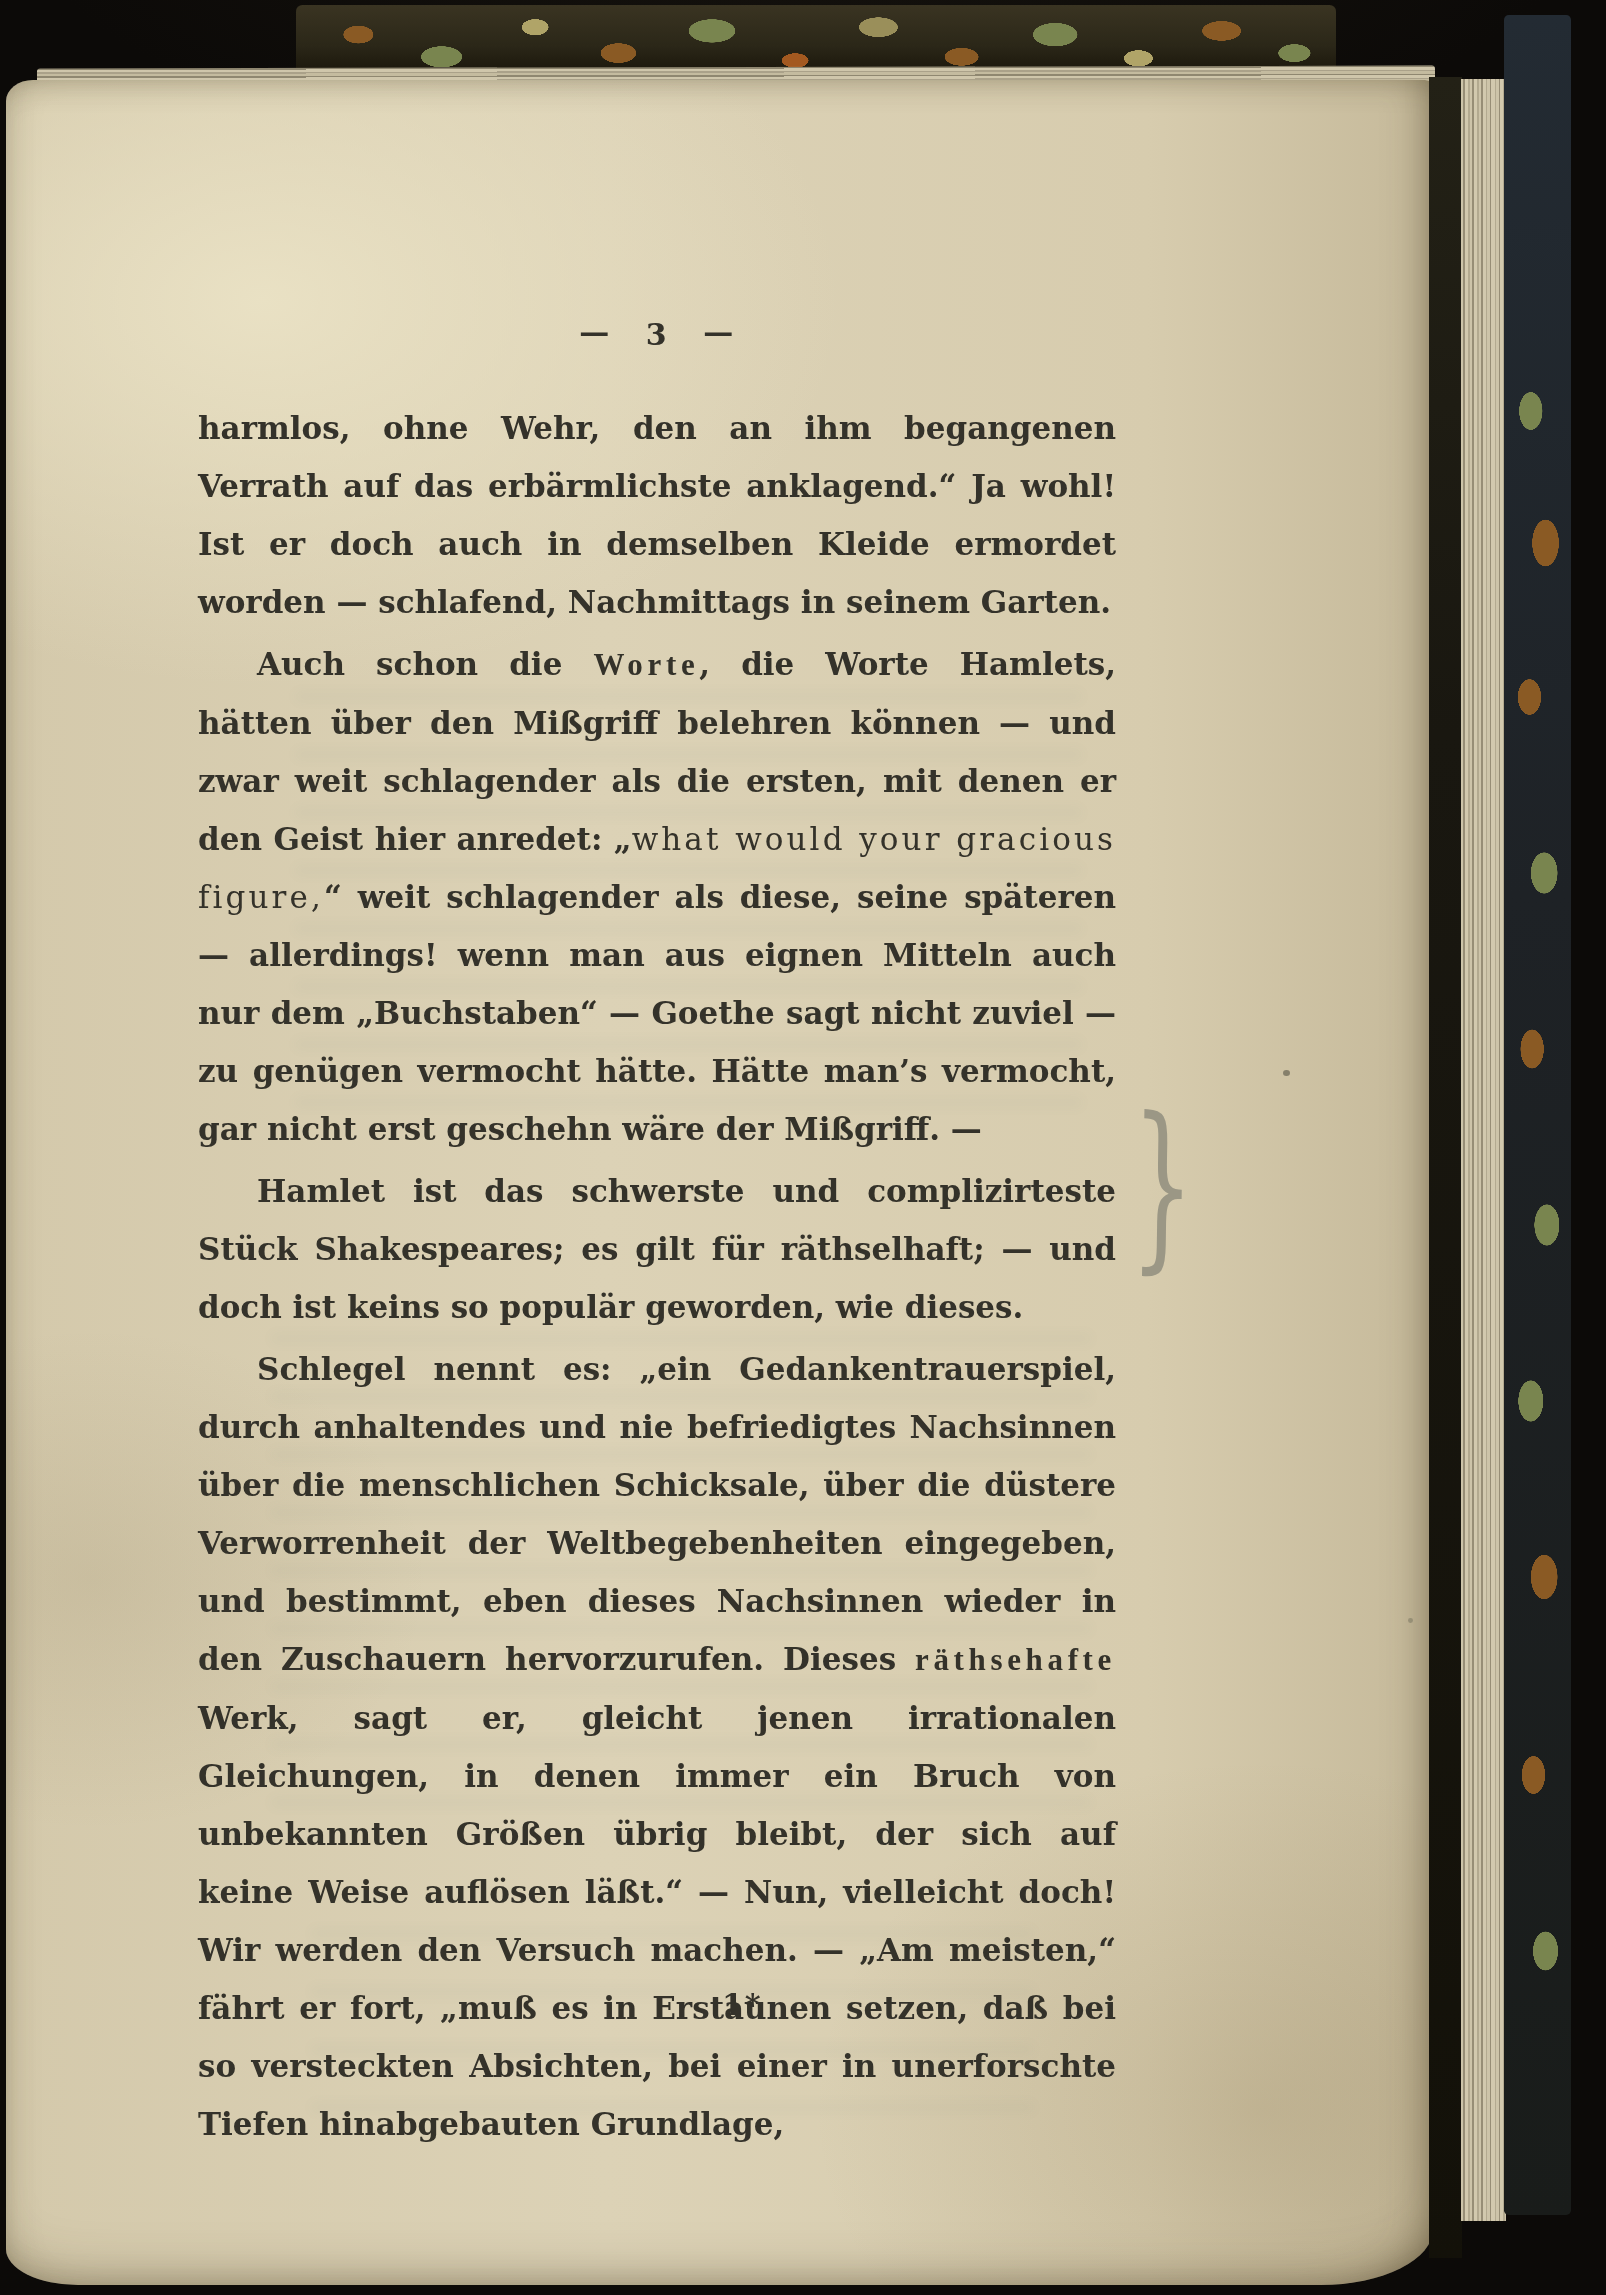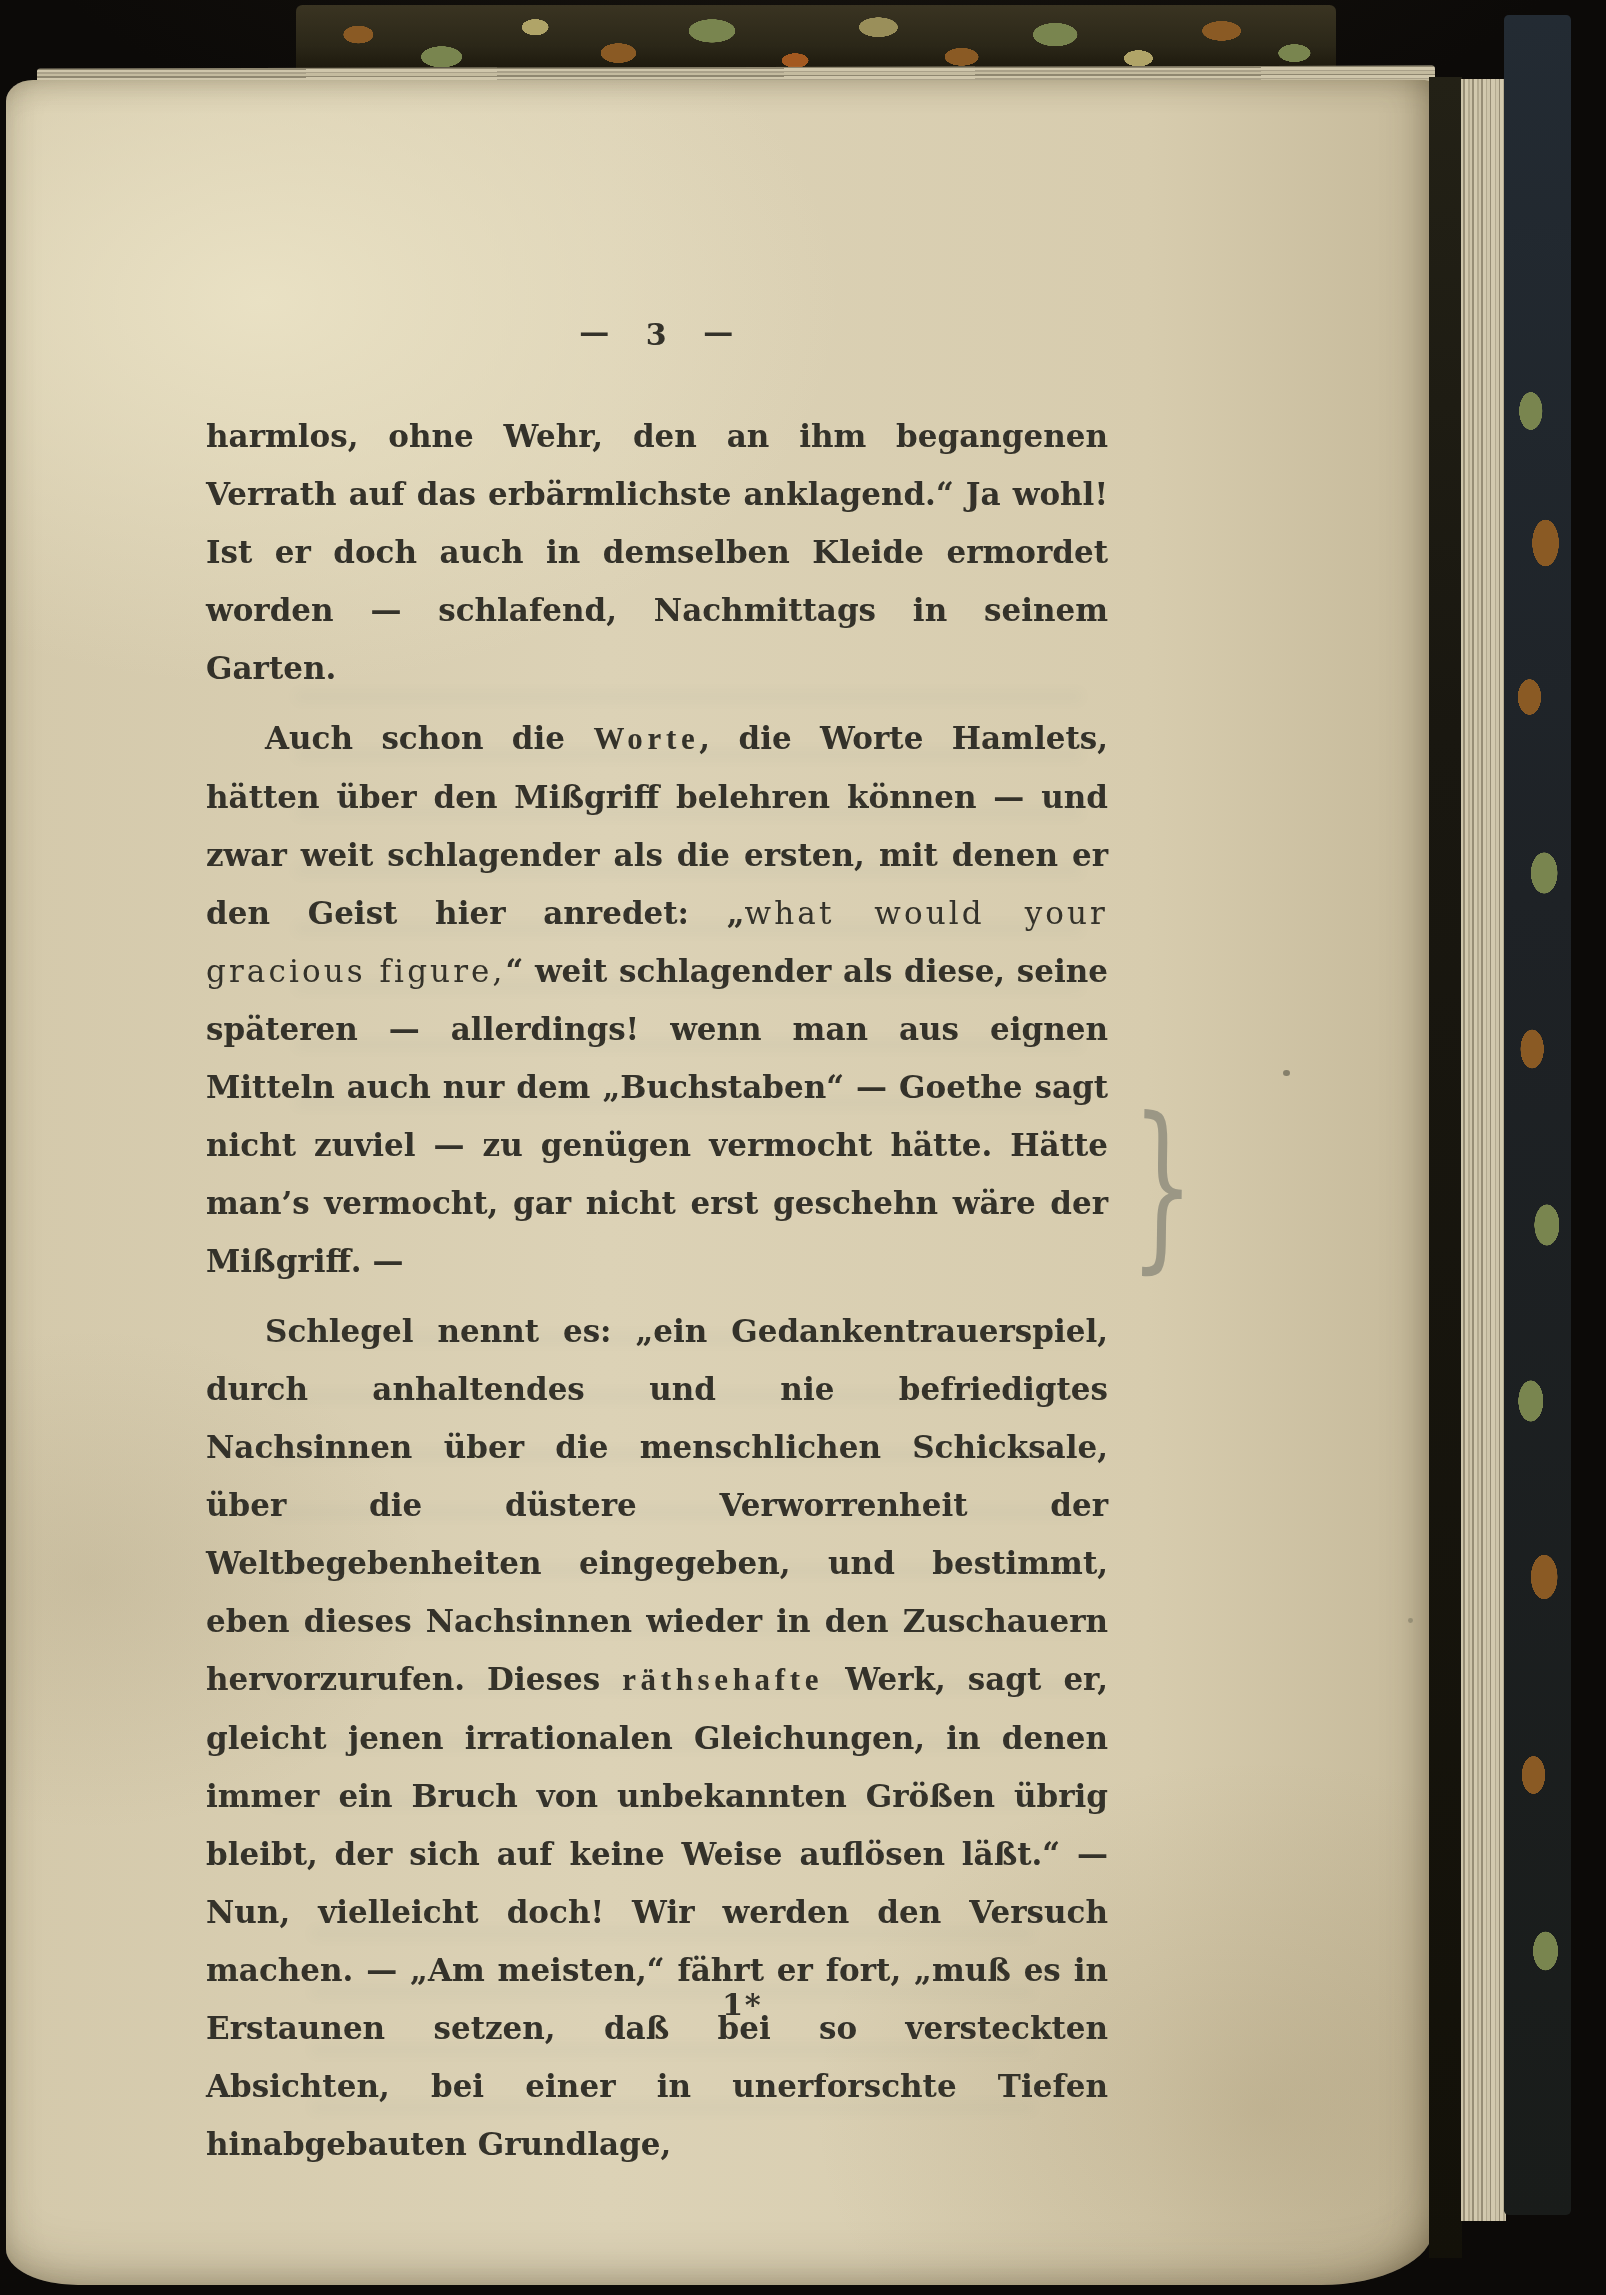--- a/index.html
+++ b/index.html
@@ -95,7 +95,7 @@
   .text-column{position:absolute;left:194px;top:395px;width:926px;
      color:var(--ink);font-size:31px;font-weight:700;line-height:58px;
      text-align:justify;}
-  .para{margin:12px;text-indent:0;}
+  .para{margin:4px;text-indent:0;}
   .para.indent{text-indent:59px;}
   .seg-fraktur{}
   .seg-fraktur-spaced{letter-spacing:.15em;font-family:Liberation Serif, serif;}

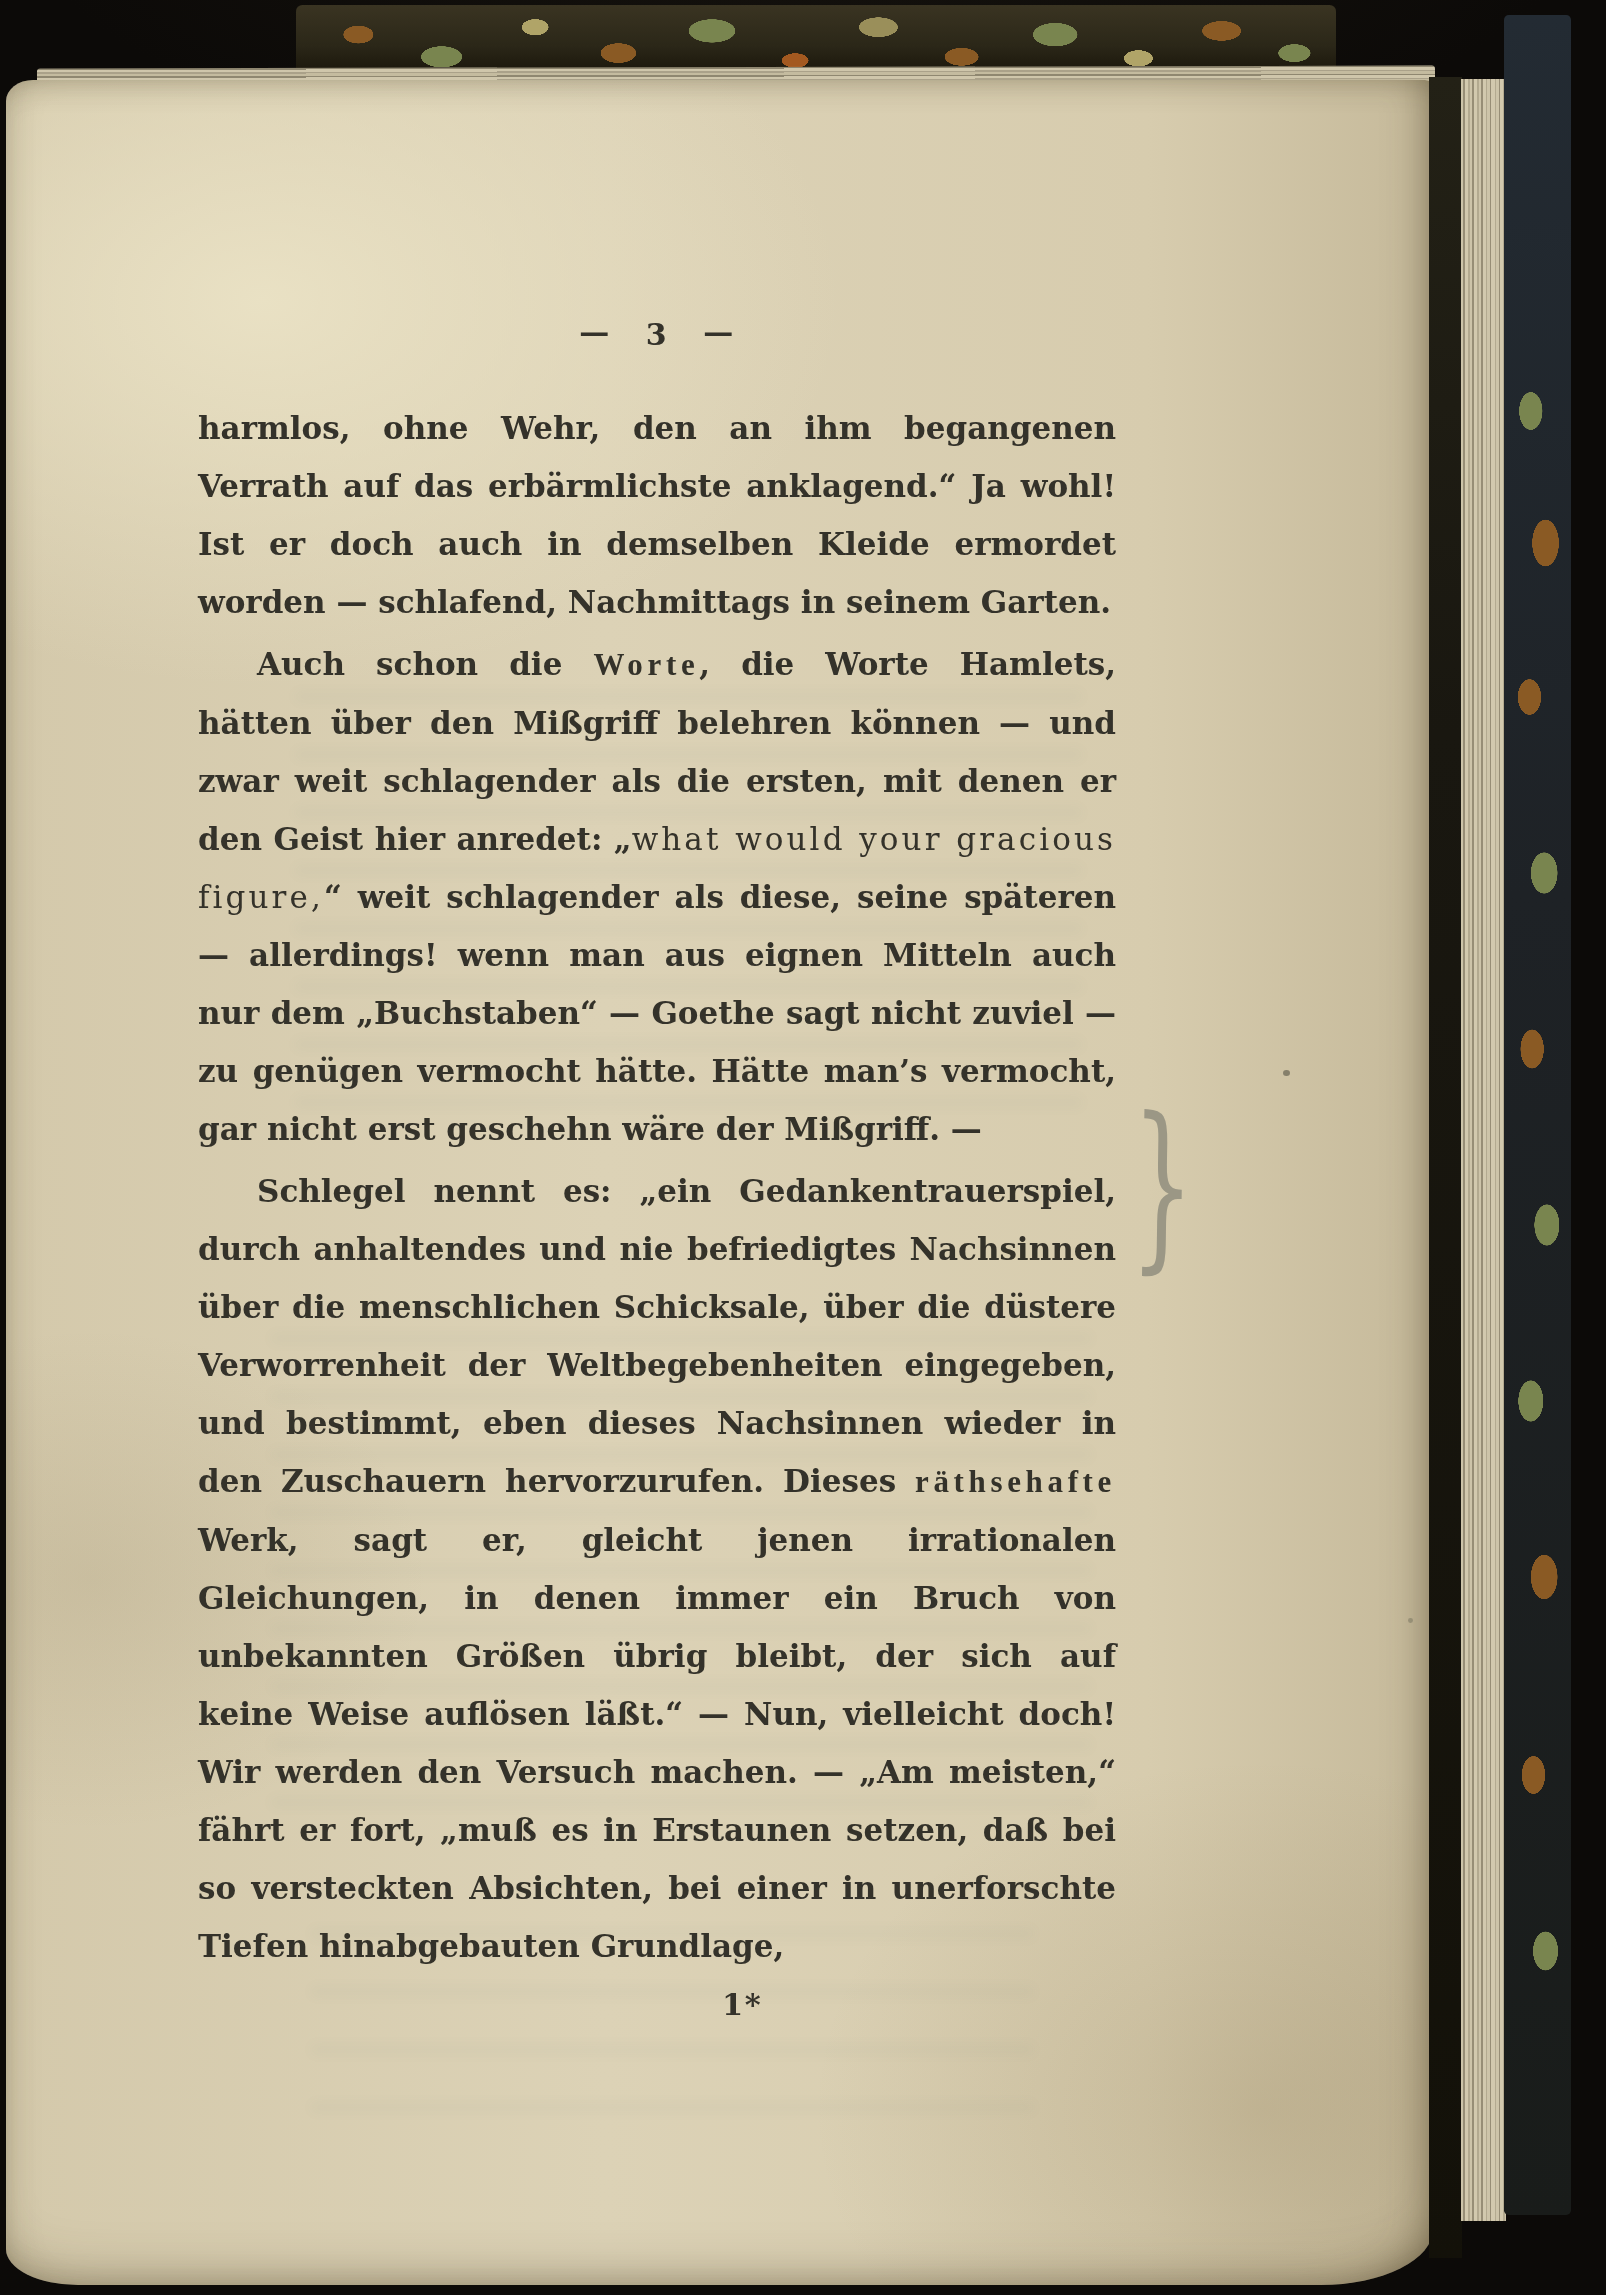--- a/index.html
+++ b/index.html
@@ -137,6 +137,7 @@
   <div class="text-column">
       <p class="para"><span class="seg-fraktur">harmlos, ohne Wehr, den an ihm begangenen Verrath auf das erbärmlichste anklagend.“  Ja wohl! Ist er doch auch in demselben Kleide ermordet worden — schlafend, Nachmittags in seinem Garten.</span></p>
       <p class="para indent"><span class="seg-fraktur">Auch schon die </span><span class="seg-fraktur-spaced">Worte</span><span class="seg-fraktur">, die Worte Hamlets, hätten über den Mißgriff belehren können — und zwar weit schlagender als die ersten, mit denen er den Geist hier anredet: „</span><span class="seg-antiqua">what would your gracious figure,</span><span class="seg-fraktur">“ weit schlagender als diese, seine späteren — allerdings! wenn man aus eignen Mitteln auch nur dem „Buchstaben“ — Goethe sagt nicht zuviel — zu genügen vermocht hätte. Hätte man’s vermocht, gar nicht erst geschehn wäre der Mißgriff. —</span></p>
+      <p class="para indent"><span class="seg-fraktur">Hamlet ist das schwerste und complizirteste Stück Shakespeares; es gilt für räthselhaft; — und doch ist keins so populär geworden, wie dieses.</span></p>
       <p class="para indent"><span class="seg-fraktur">Schlegel nennt es: „ein Gedankentrauerspiel, durch anhaltendes und nie befriedigtes Nachsinnen über die menschlichen Schicksale, über die düstere Verworrenheit der Weltbegebenheiten eingegeben, und bestimmt, eben dieses Nachsinnen wieder in den Zuschauern hervorzurufen. Dieses </span><span class="seg-fraktur-spaced">räthsehafte</span><span class="seg-fraktur"> Werk, sagt er, gleicht jenen irrationalen Gleichungen, in denen immer ein Bruch von unbekannten Größen übrig bleibt, der sich auf keine Weise auflösen läßt.“ — Nun, vielleicht doch! Wir werden den Versuch machen. — „Am meisten,“ fährt er fort, „muß es in Erstaunen setzen, daß bei so versteckten Absichten, bei einer in unerforschte Tiefen hinabgebauten Grundlage,</span></p>
     </div>
 

